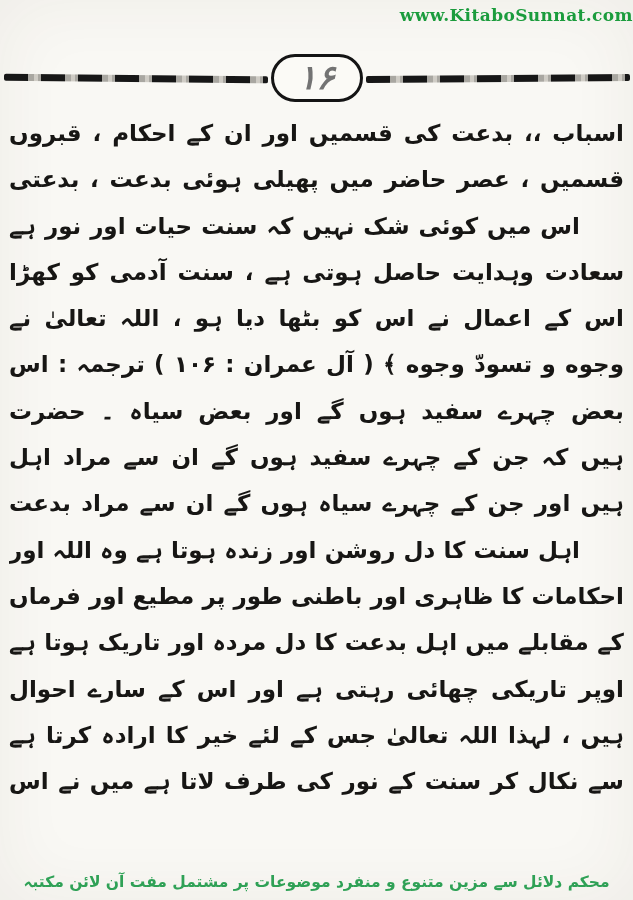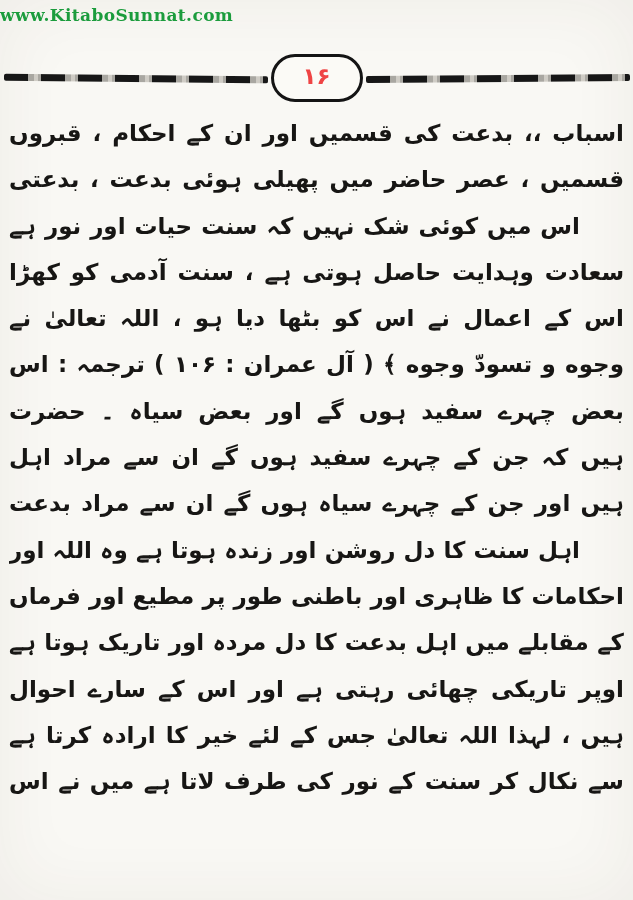--- a/index.html
+++ b/index.html
@@ -15,7 +15,7 @@
   
   .site-url{
     padding-top:5px;
-    text-align:left;
+    text-align:right;
     font-family:"DejaVu Serif","Liberation Serif",serif;
     font-weight:bold;
     font-size:17px;

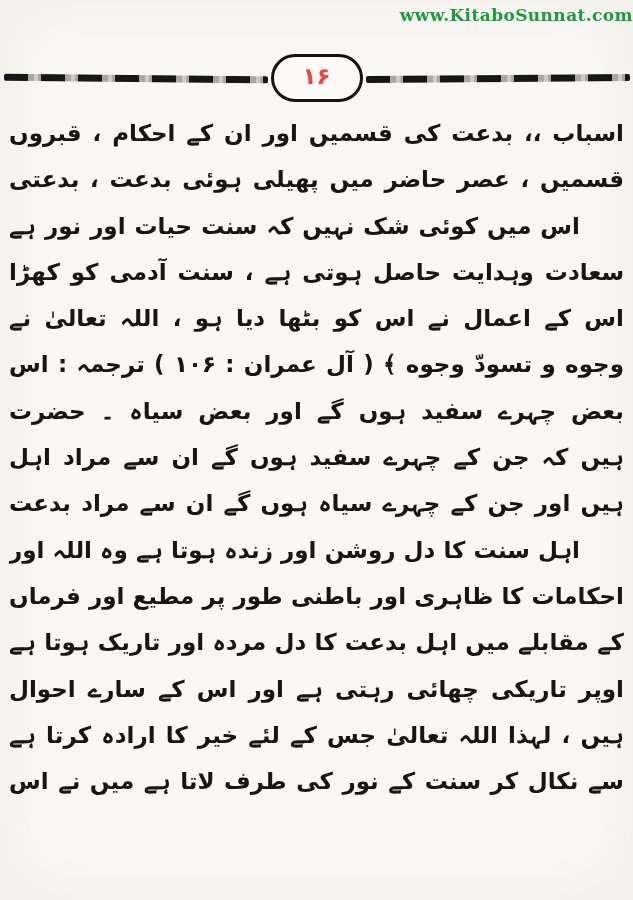--- a/index.html
+++ b/index.html
@@ -52,11 +52,12 @@
     box-sizing:border-box;
   }
   .badge-number{
-    font-size:23px;
+    font-size:34px;
     font-weight:bold;
-    color:#ef4444;
+    color:#737373;
     line-height:1;
     padding-bottom:3px;
+    font-style:italic;
   }
   
   .body-text{

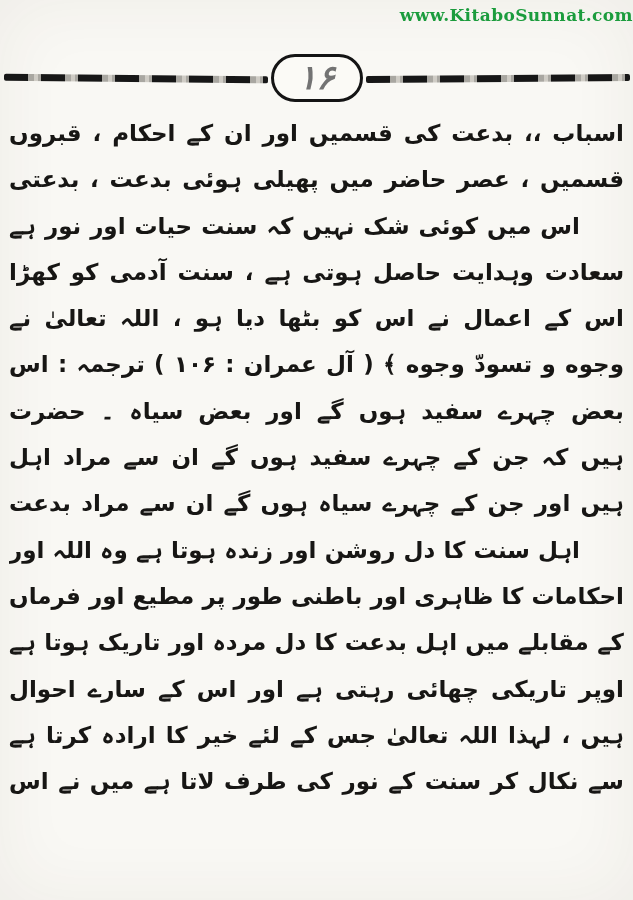--- a/index.html
+++ b/index.html
@@ -127,6 +127,7 @@
       <div class="line full">سے نکال کر سنت کے نور کی طرف لاتا ہے میں نے اس بحث کو دو بحثوں</div>
     </div>
 
+  <div class="footer-tagline">محکم دلائل سے مزین متنوع و منفرد موضوعات پر مشتمل مفت آن لائن مکتبہ</div>
 
 </div>
 

